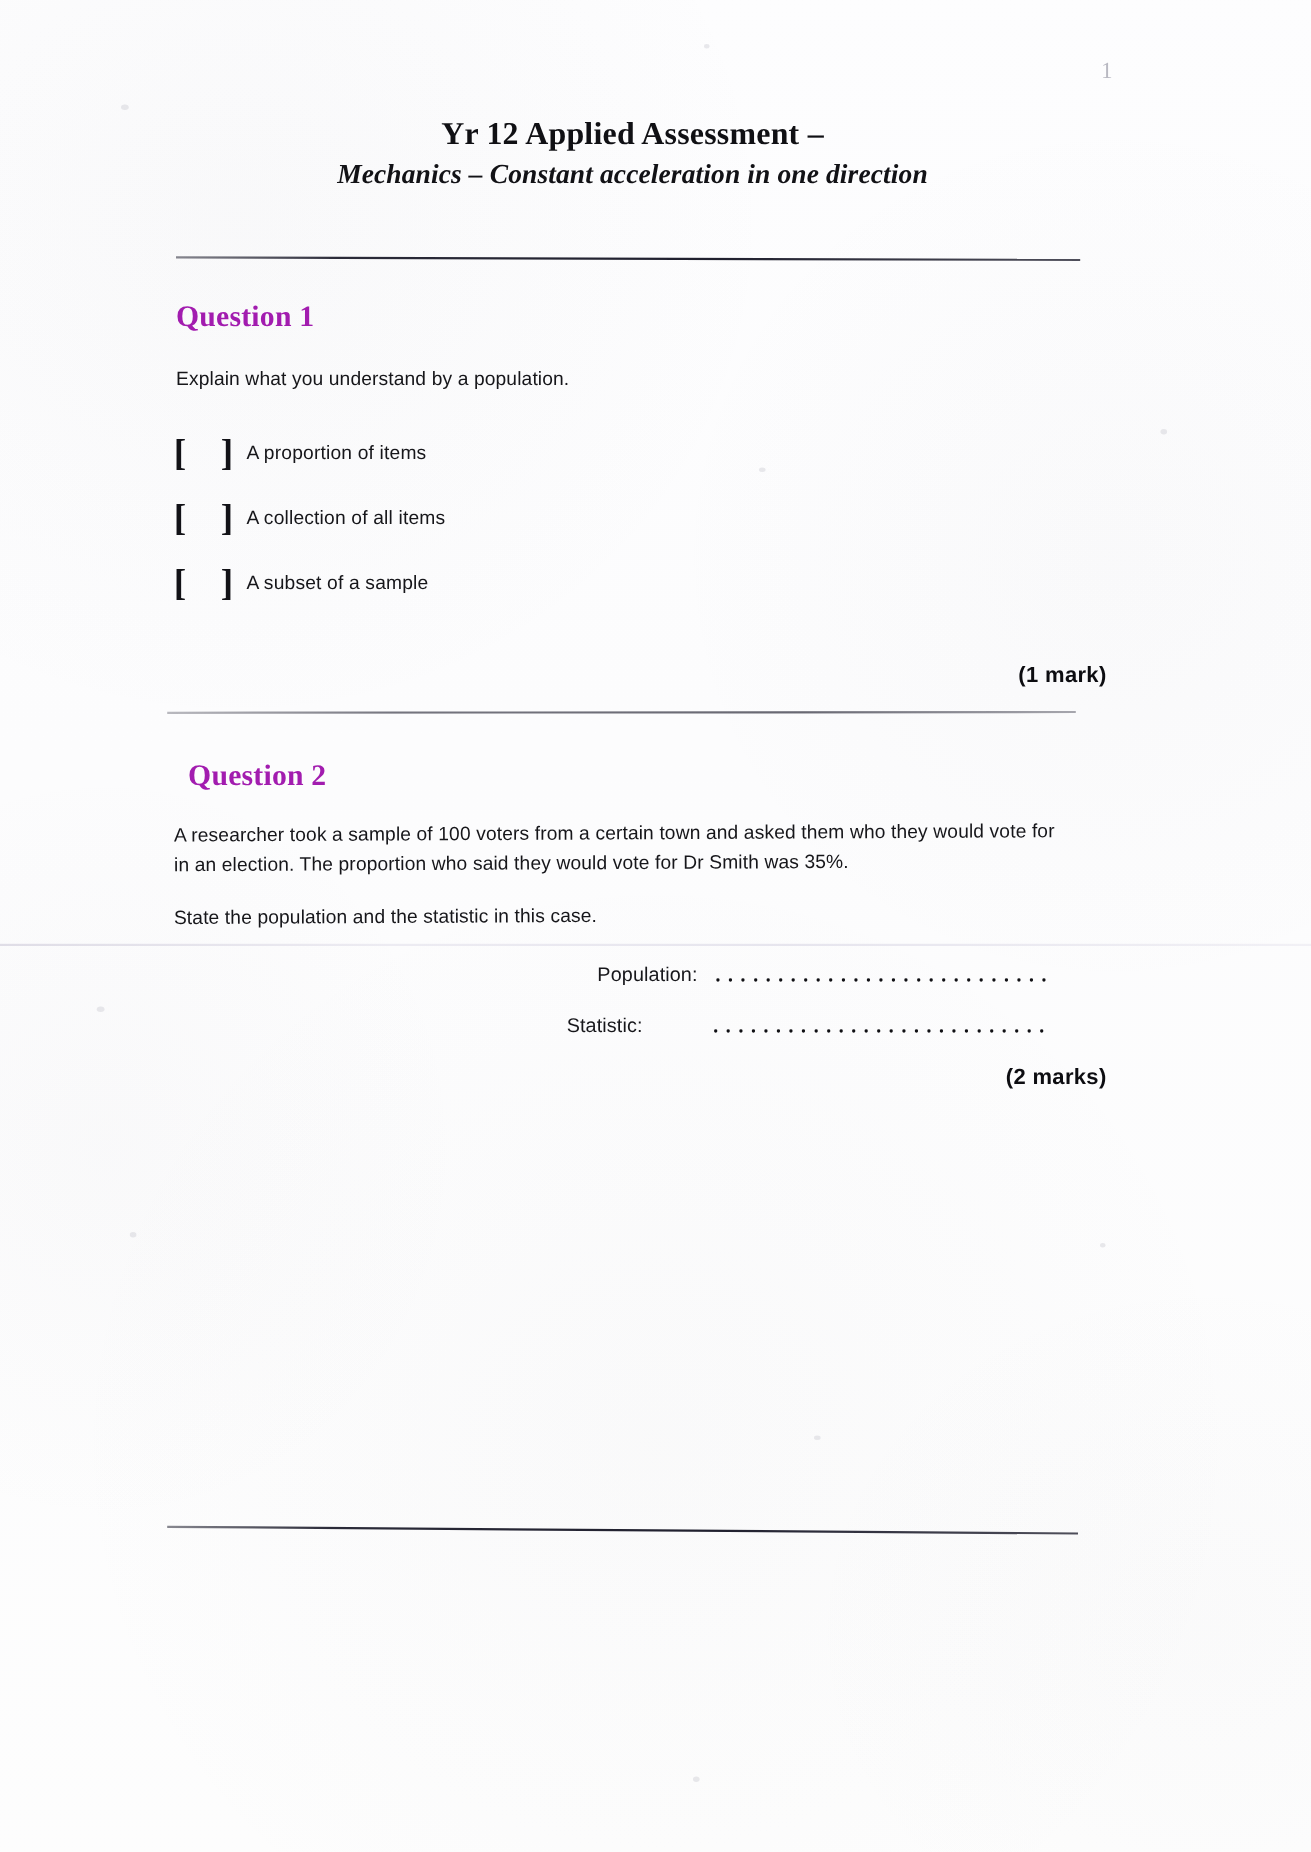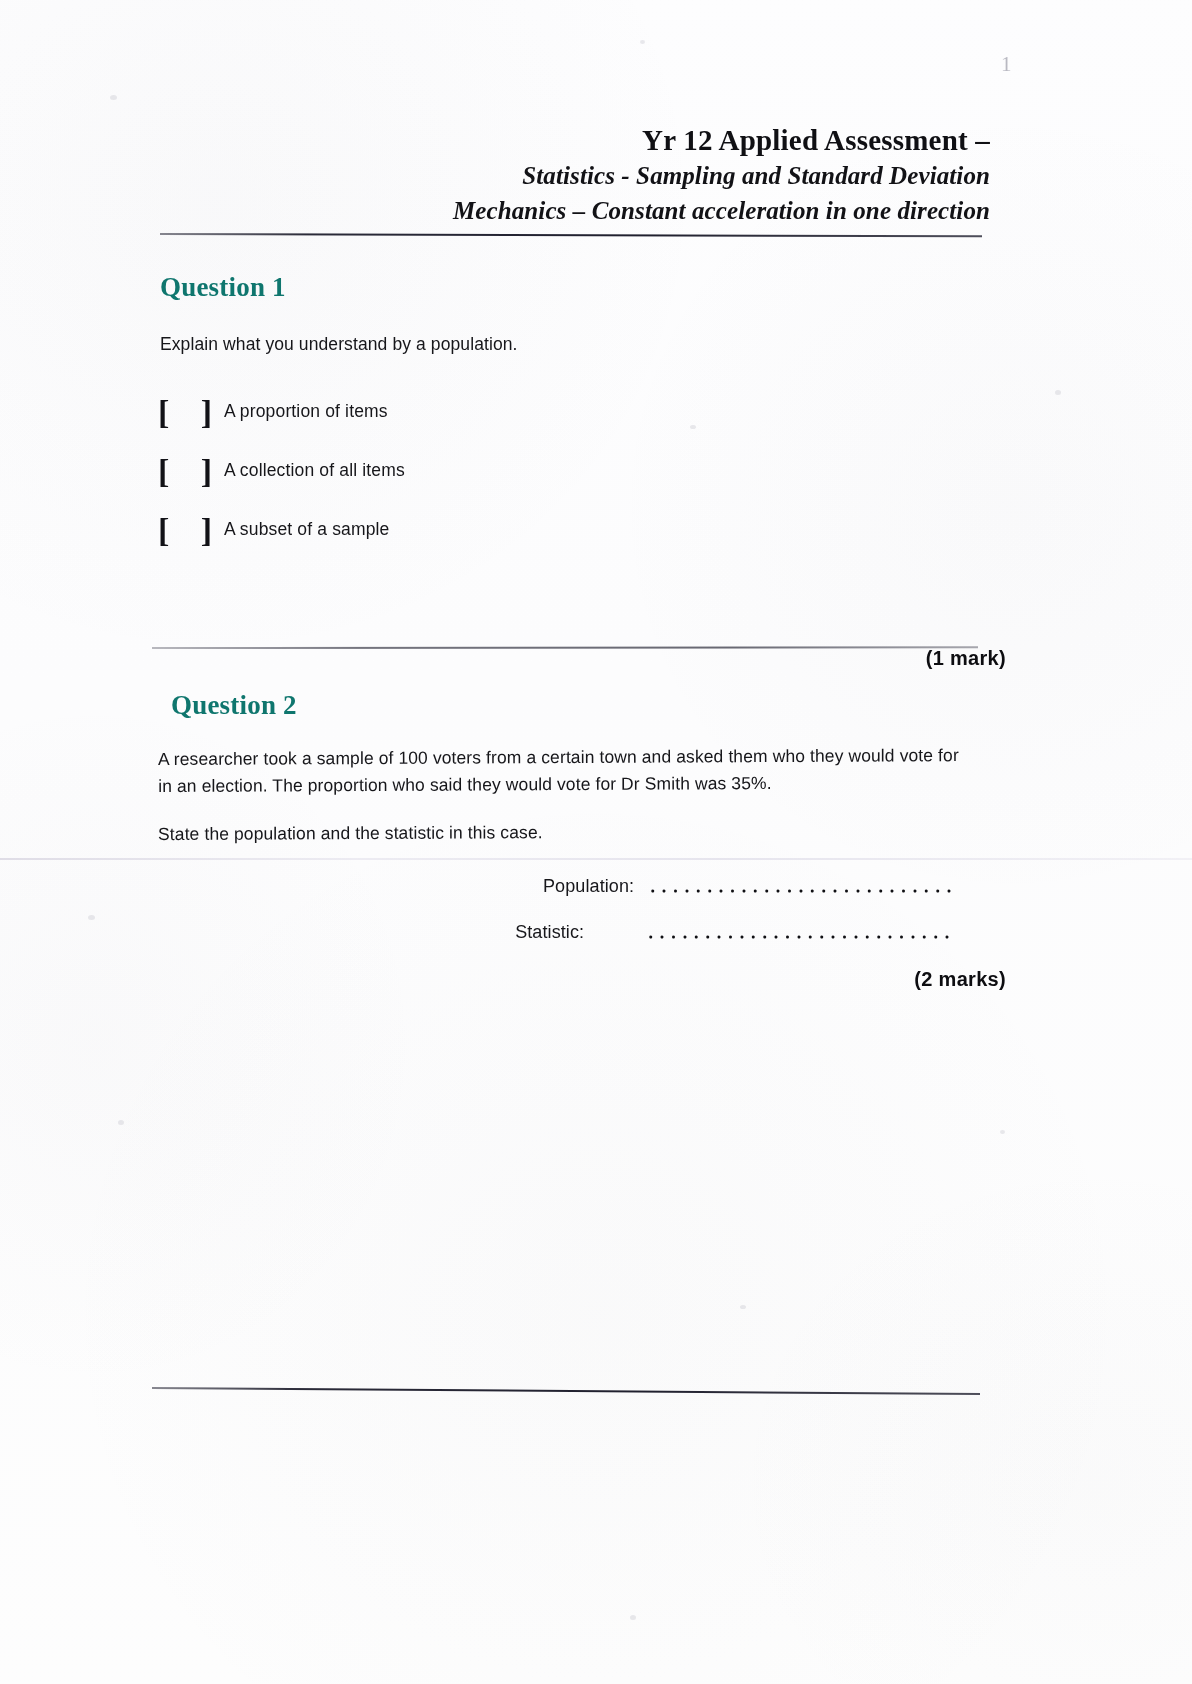--- a/index.html
+++ b/index.html
@@ -48,10 +48,10 @@
   
   .title-block {
     position: absolute;
-    top: 122px;
+    top: 104px;
     left: 160px;
     width: 830px;
-    text-align: right;
+    text-align: center;
   }
   .title-line1 {
     font-family: "Liberation Serif", serif;

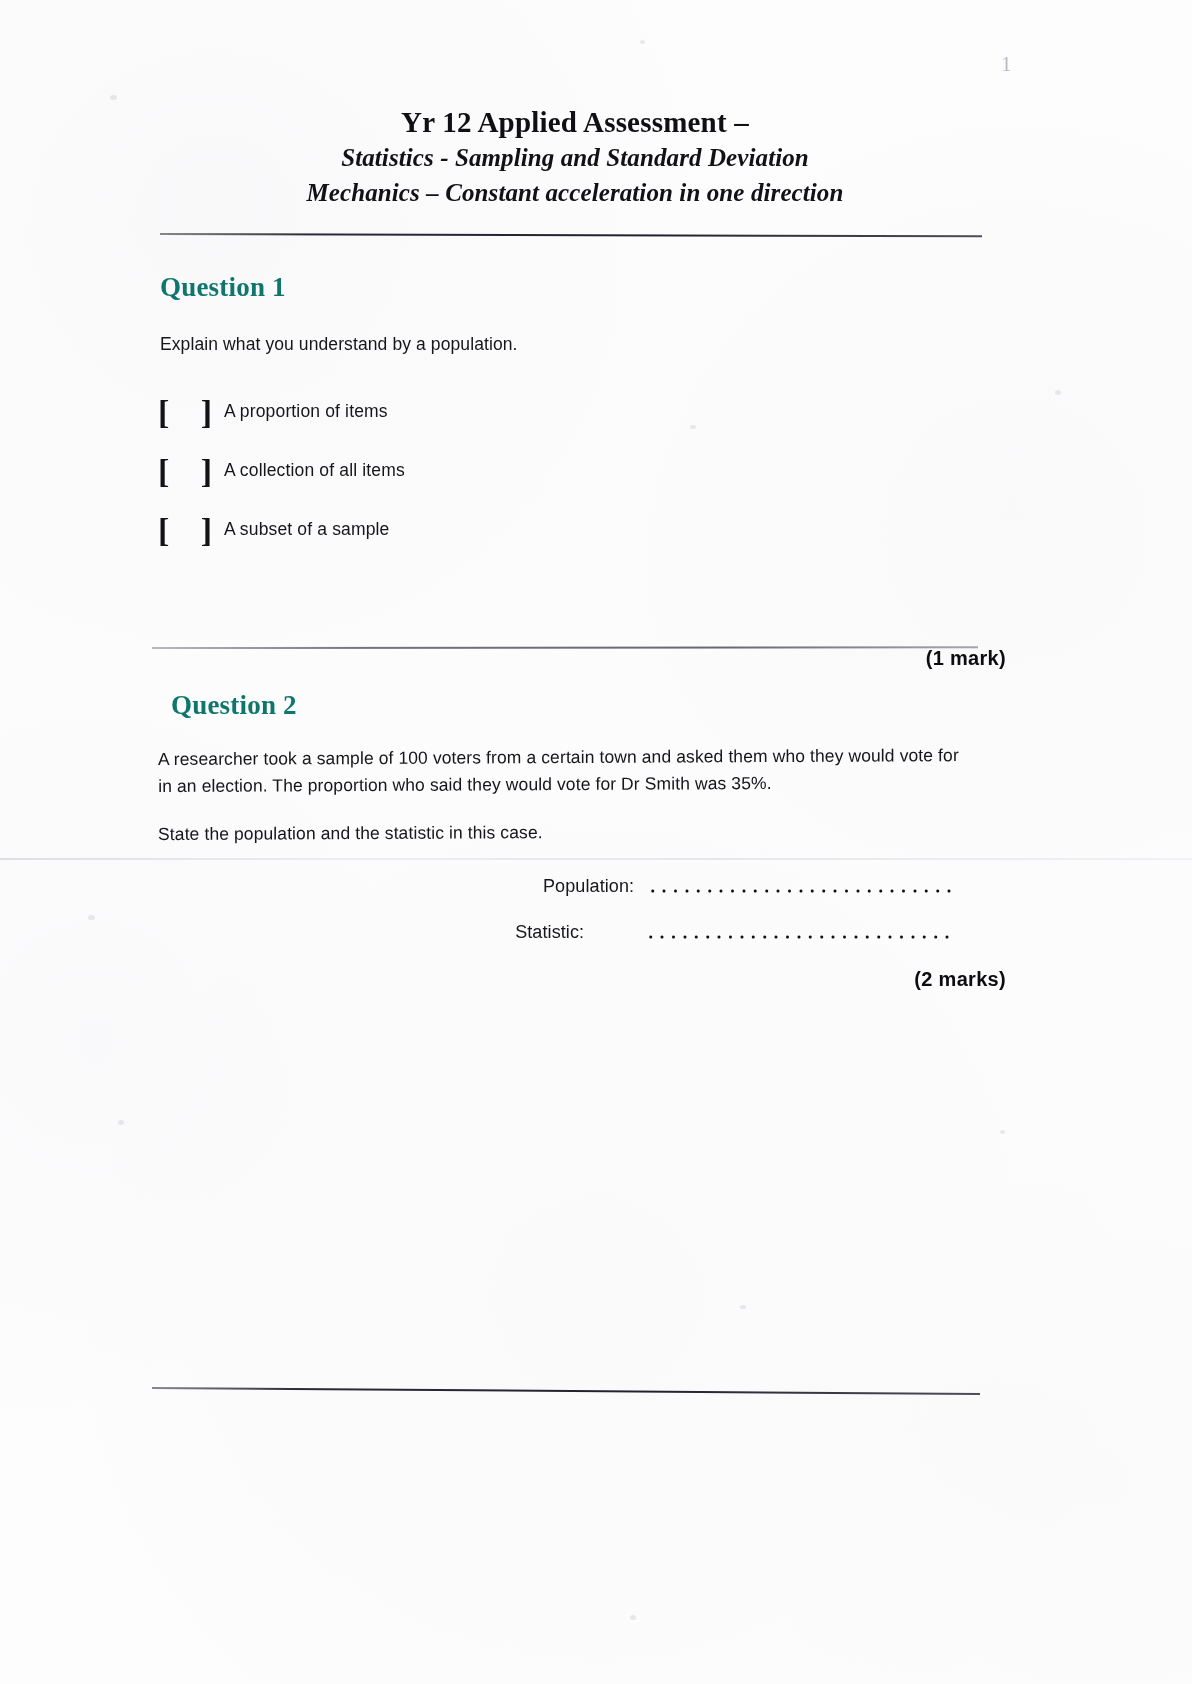--- a/index.html
+++ b/index.html
@@ -254,7 +254,6 @@
 
   <div class="title-block">
     <div class="title-line1">Yr 12 Applied Assessment –</div>
-    <div class="title-line2">Statistics - Sampling and Standard Deviation</div>
     <div class="title-line3">Mechanics – Constant acceleration in one direction</div>
   </div>
   <div class="rule rule-title"></div>

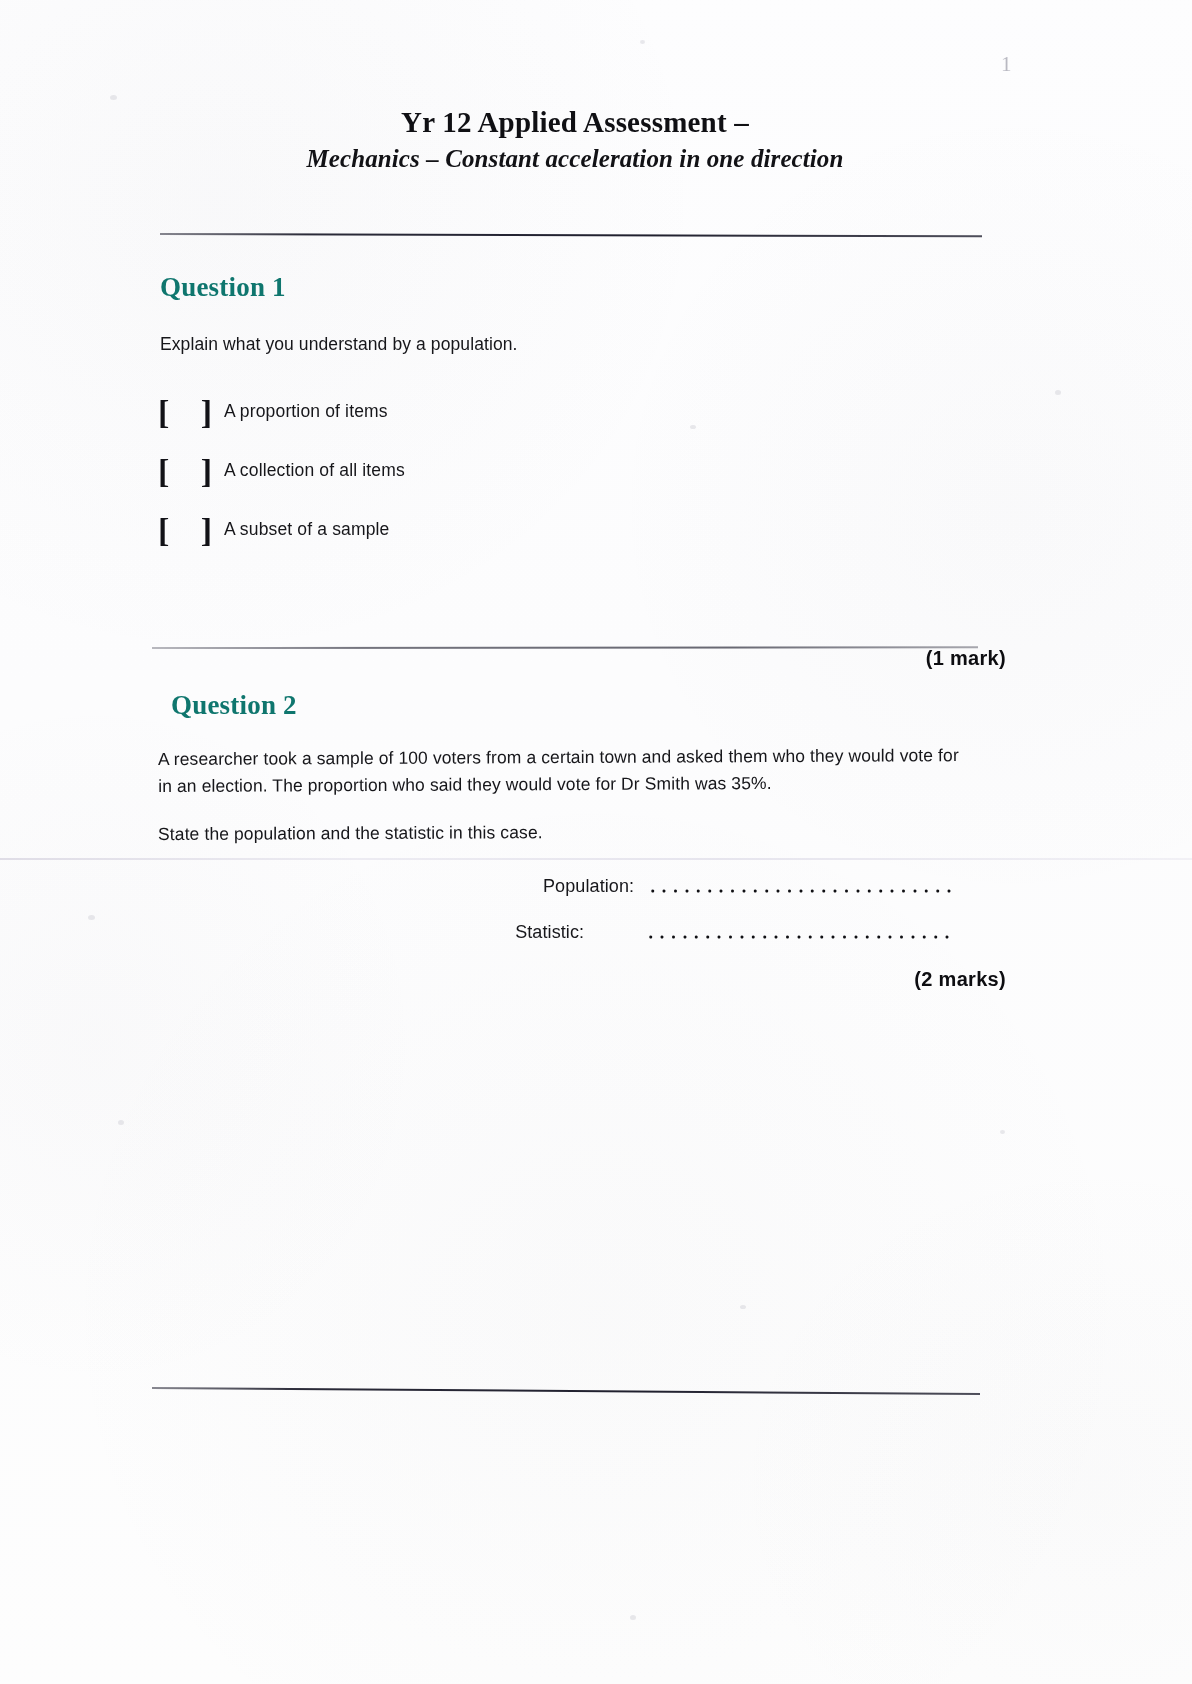--- a/index.html
+++ b/index.html
@@ -132,7 +132,7 @@
     font-family: "Liberation Serif", serif;
     font-weight: bold;
     font-size: 27px;
-    color: #0f766e;
+    color: #a21caf;
     letter-spacing: 0.2px;
   }
   .q1-heading { top: 272px; left: 160px; }

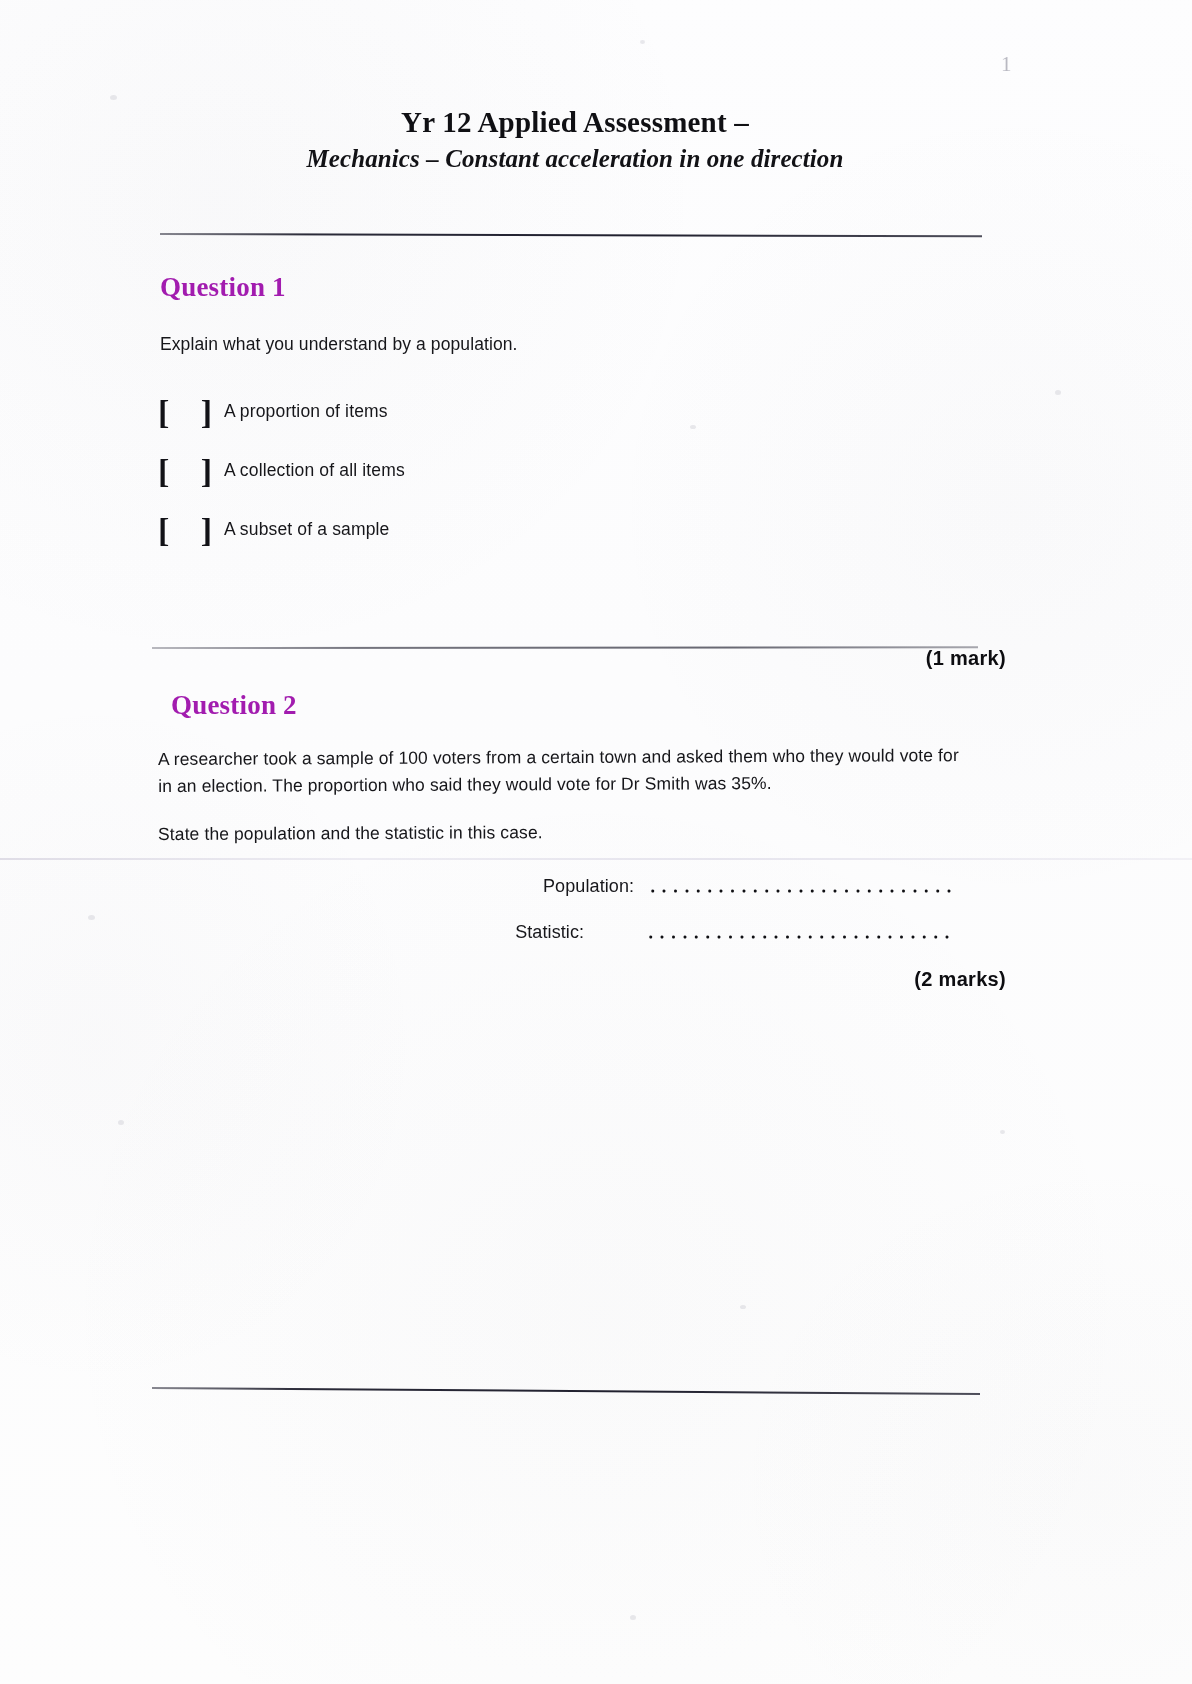--- a/index.html
+++ b/index.html
@@ -207,7 +207,7 @@
     color: #0d0d11;
     letter-spacing: 0.3px;
   }
-  .marks-q1 { top: 603px; right: 186px; margin-top: 44px; }
+  .marks-q1 { top: 603px; right: 186px; }
   .marks-q2 { top: 968px; right: 186px; }
 
   

